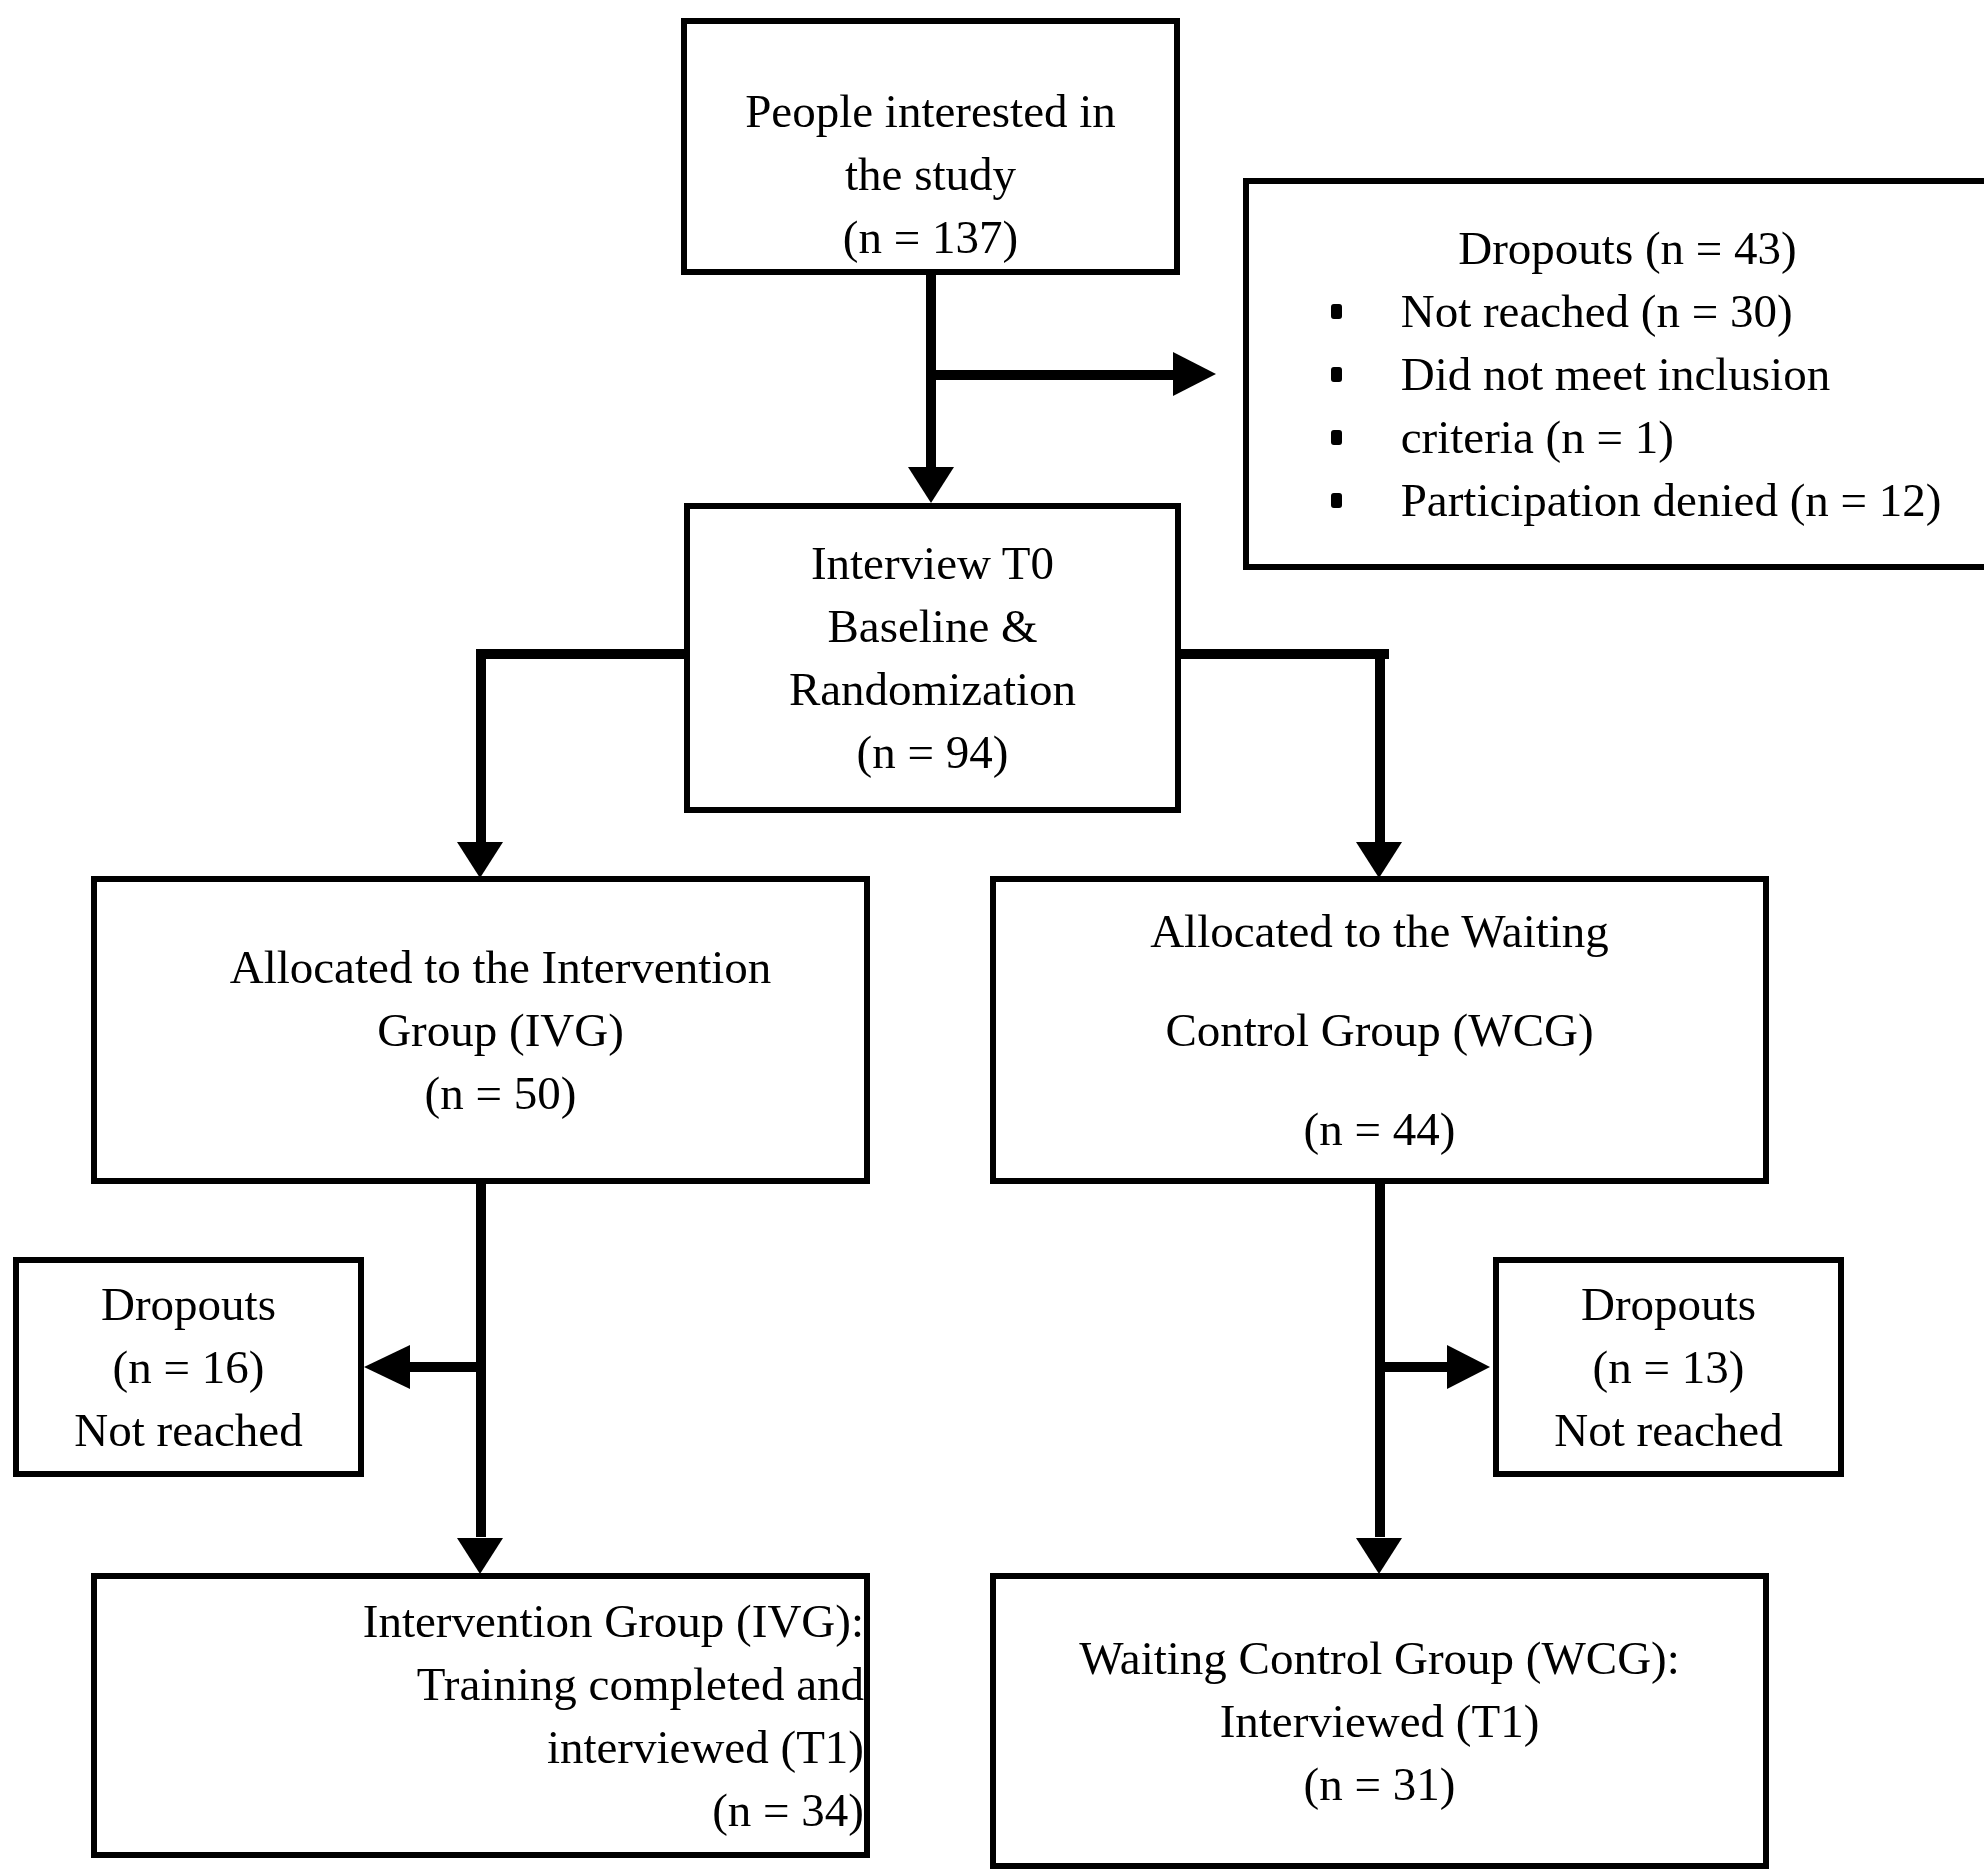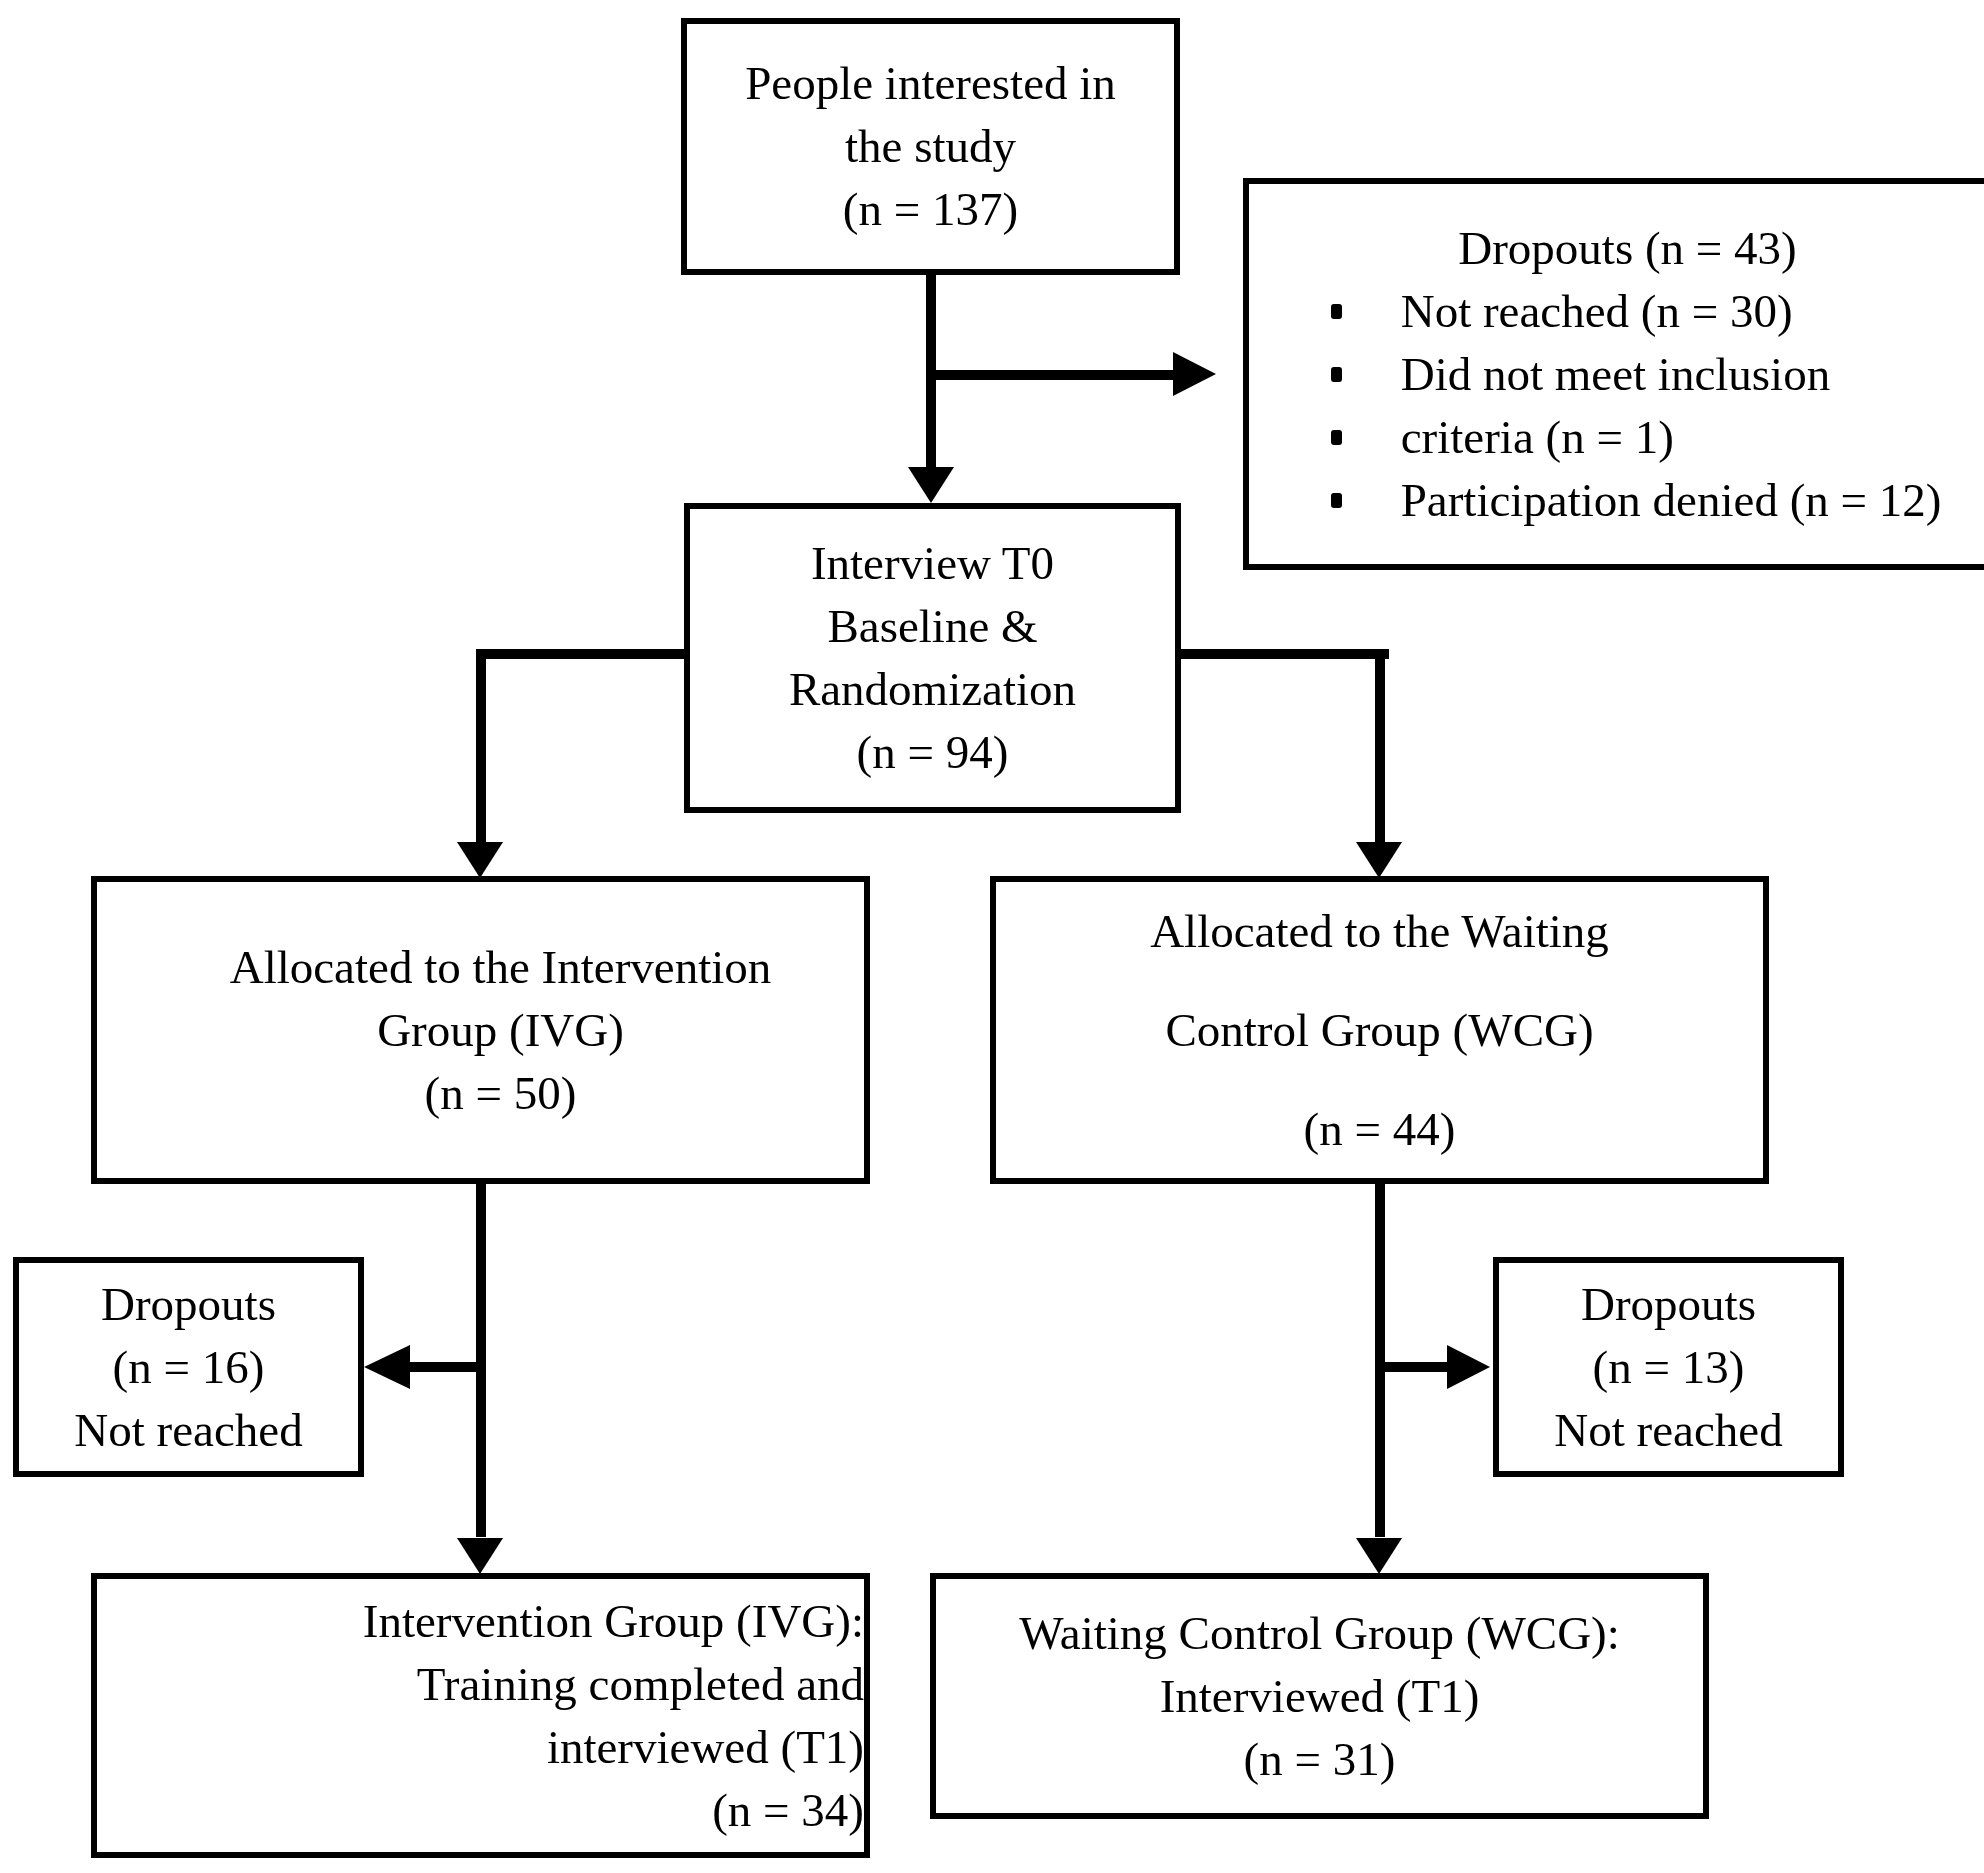--- a/index.html
+++ b/index.html
@@ -101,7 +101,7 @@
 
 <div id="canvas">
 
-  <div class="box" style="left:681px; top:18px; width:499px; height:257px;">
+  <div class="box" style="left:681px; top:18px; width:499px; height:257px;justify-content:flex-end;">
     <div class="line">People interested in</div>
     <div class="line">the study</div>
     <div class="line">(n = 137)</div>

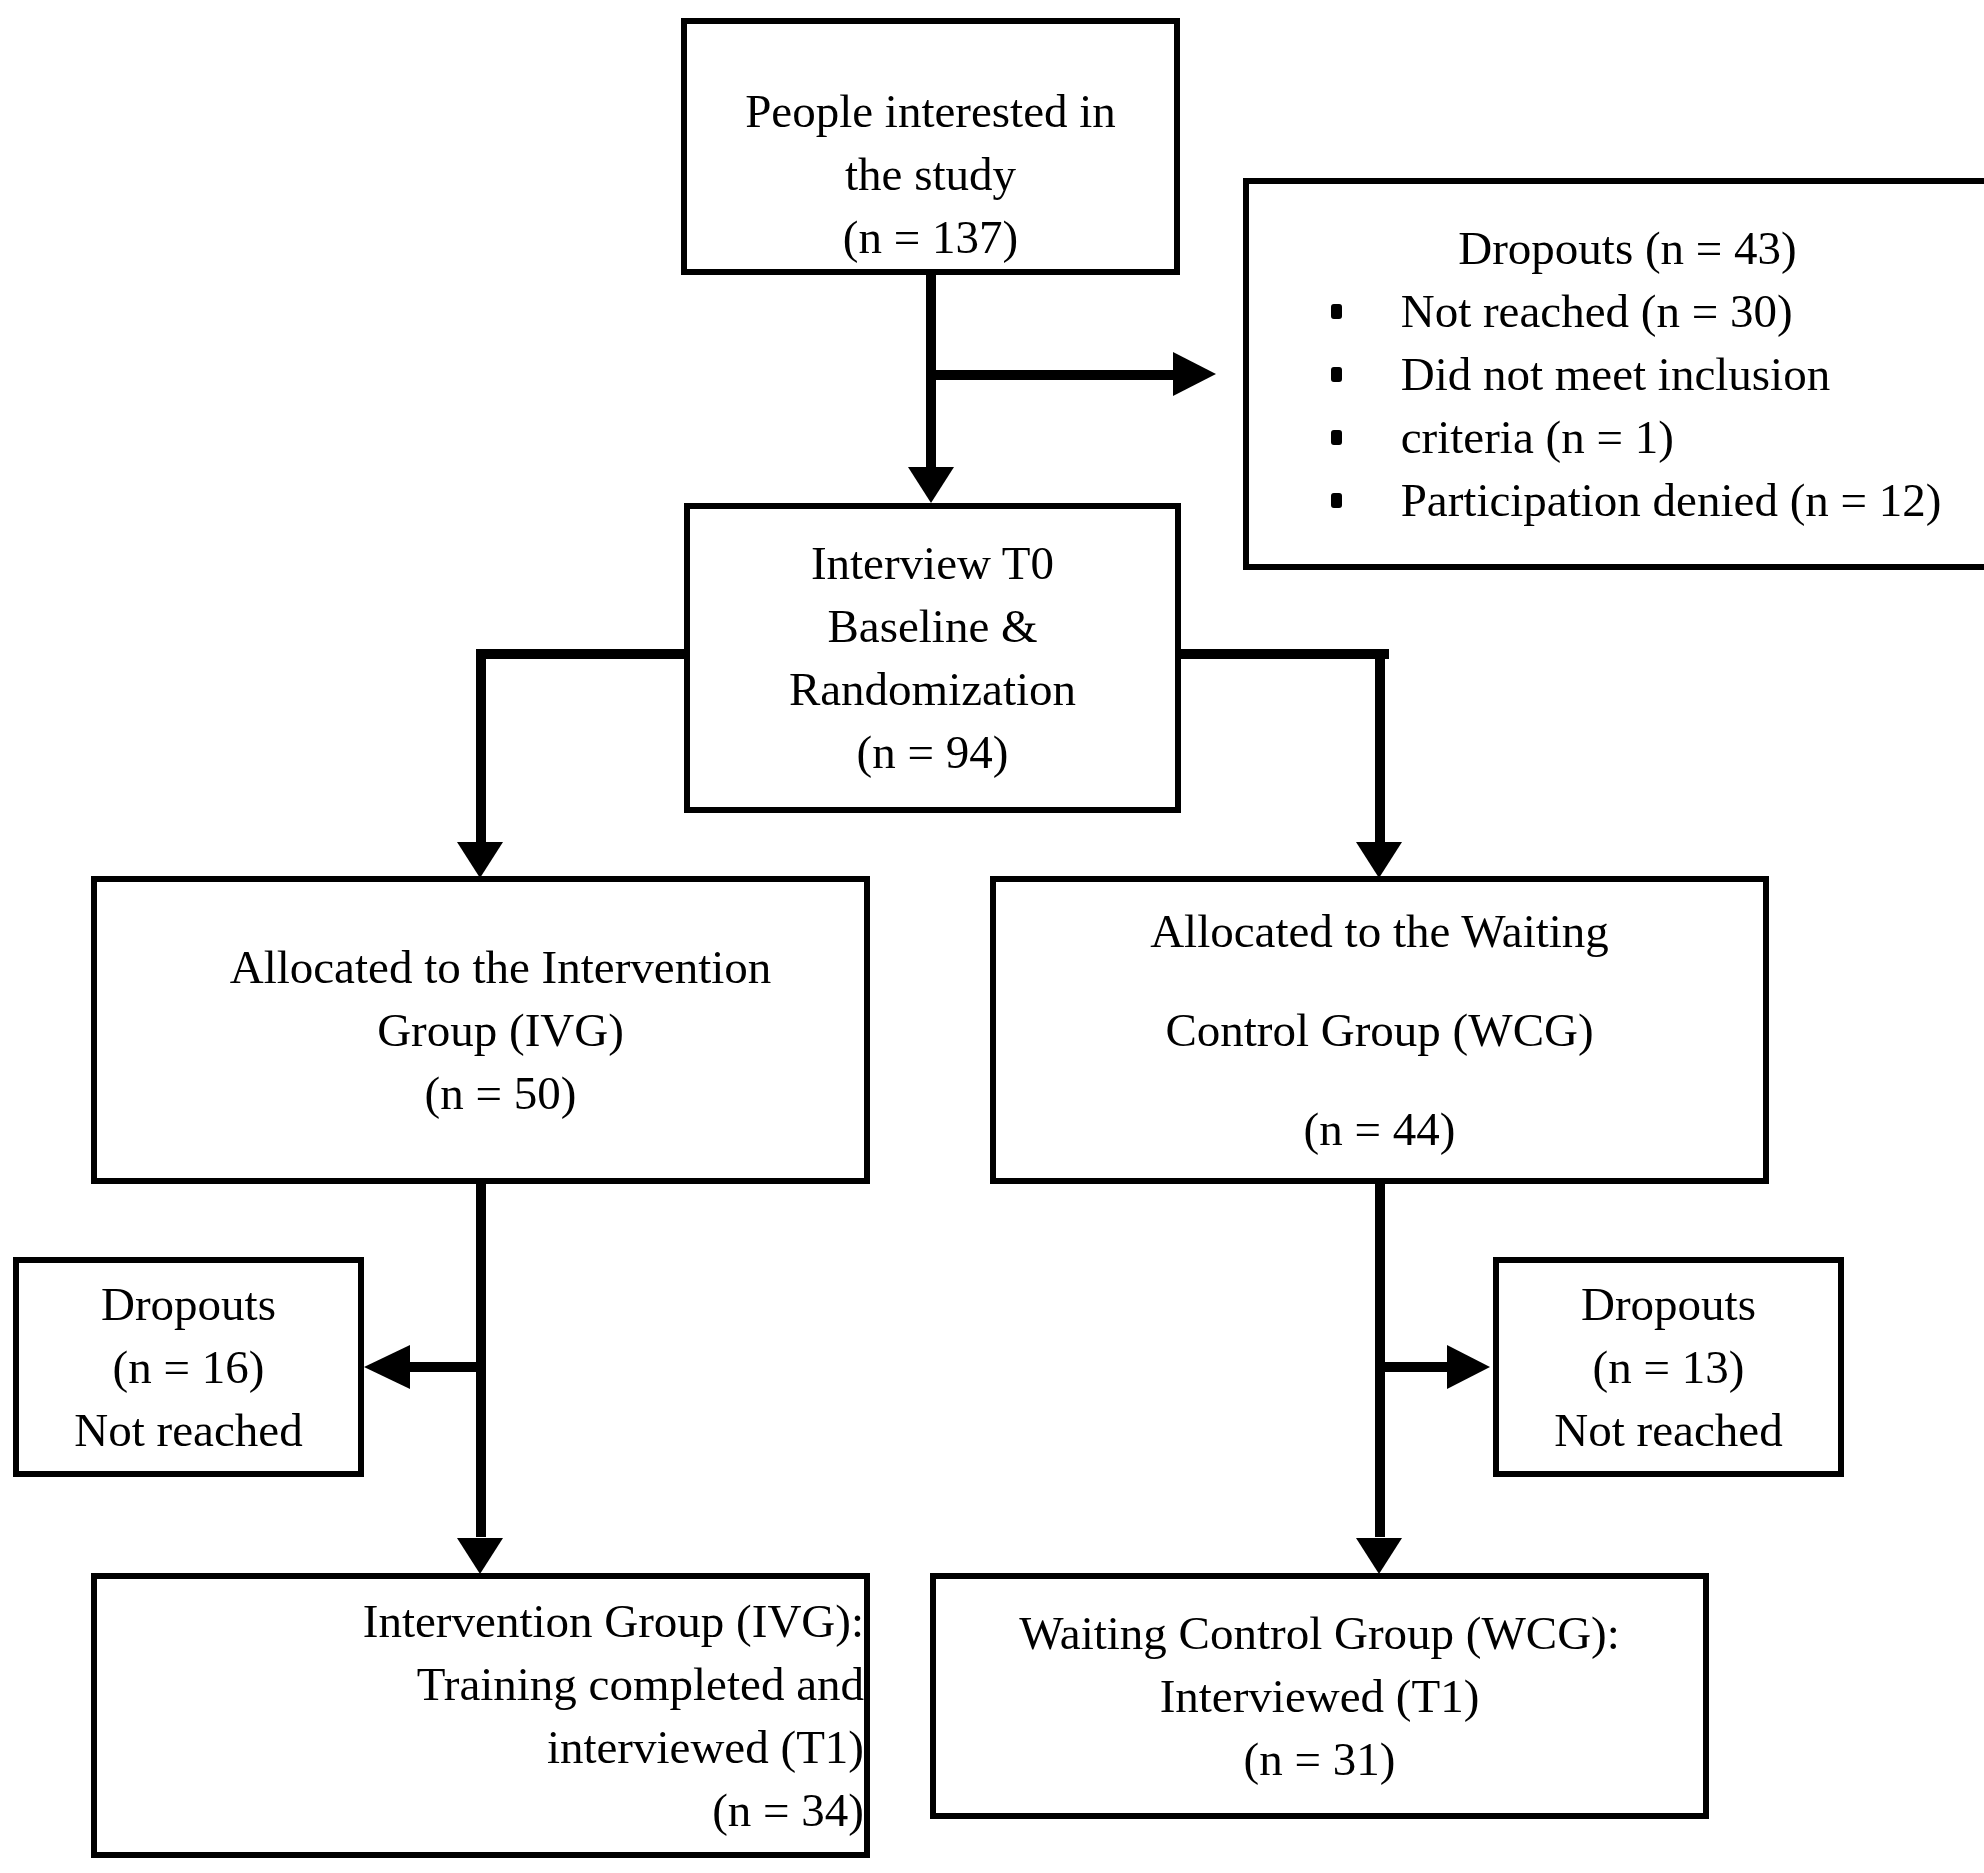--- a/index.html
+++ b/index.html
@@ -165,7 +165,7 @@
     <div class="line">(n = 34)</div>
   </div>
 
-  <div class="box" style="left:930px; top:1573px; width:779px; height:246px;">
+  <div class="box" style="left:990px; top:1573px; width:779px; height:296px;">
     <div class="line">Waiting Control Group (WCG):</div>
     <div class="line">Interviewed (T1)</div>
     <div class="line">(n = 31)</div>

